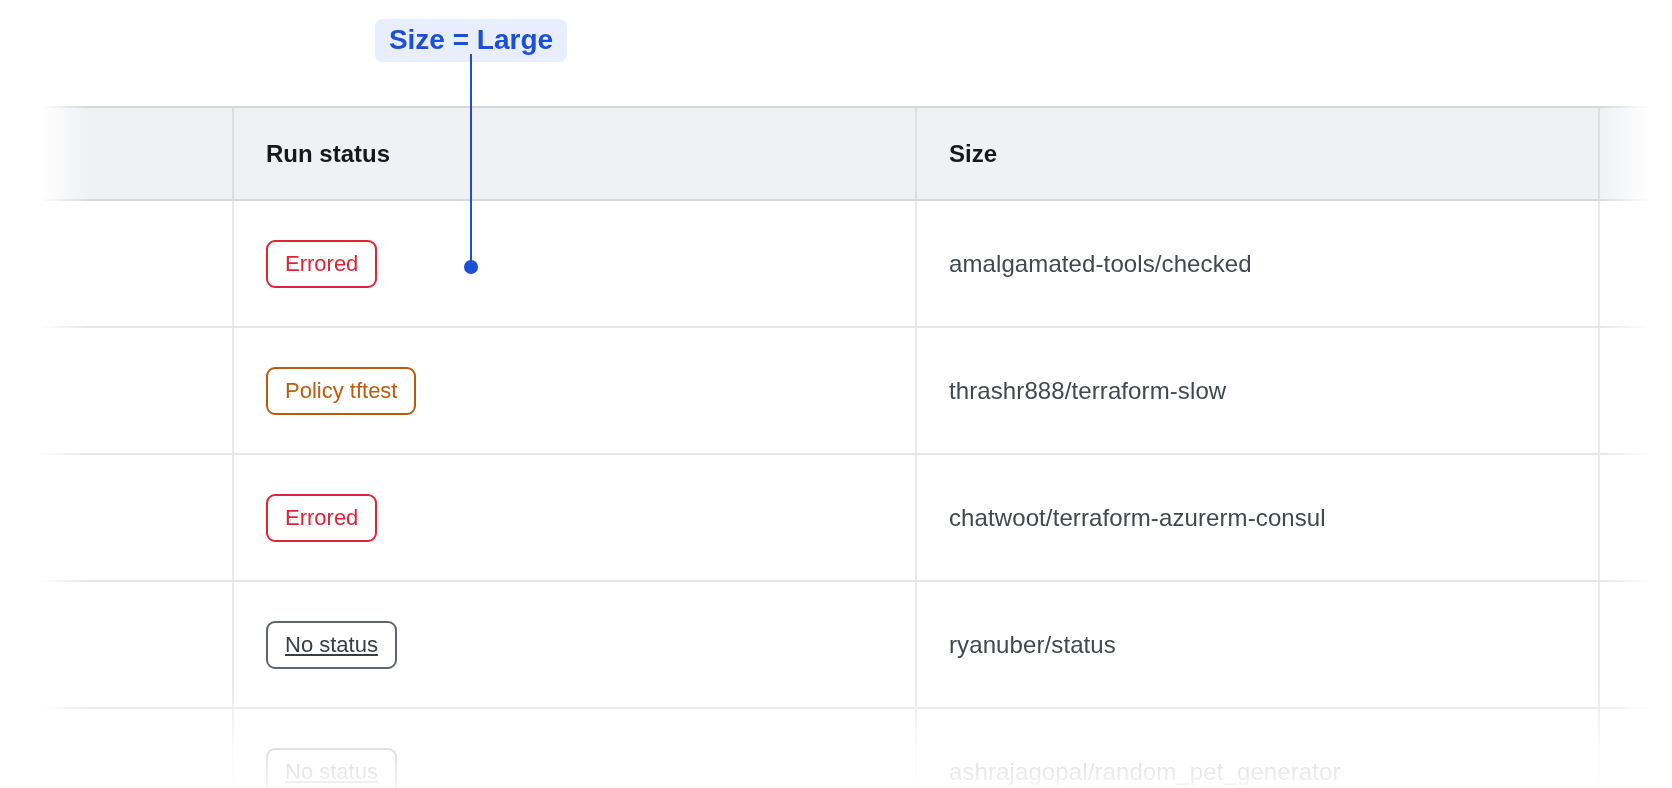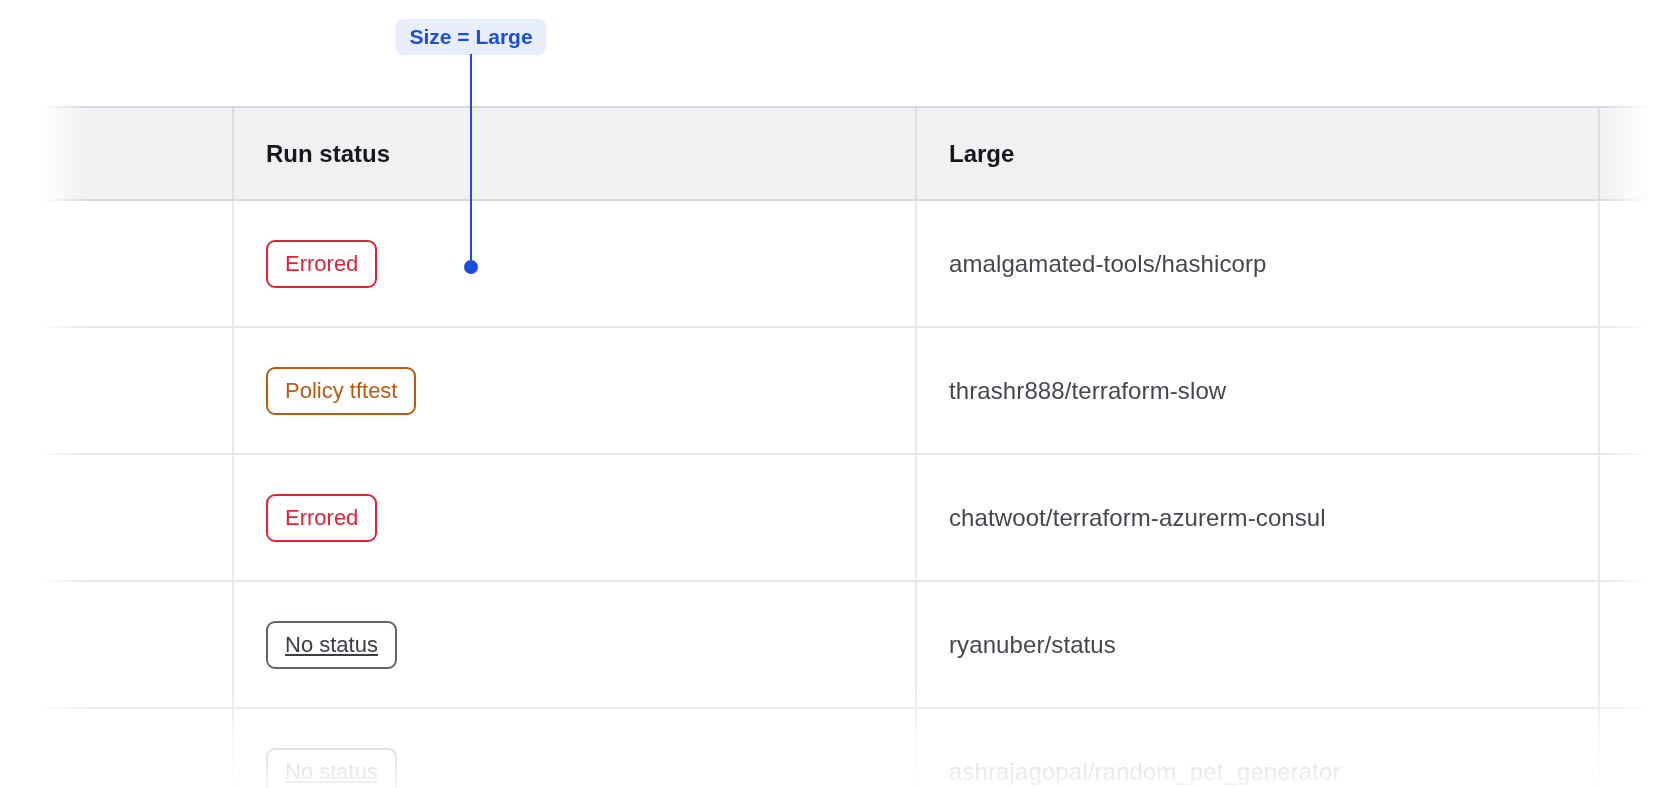--- a/index.html
+++ b/index.html
@@ -95,7 +95,7 @@
     transform: translateX(-50%);
     background: var(--annotation-pill-bg, #e8eefb);
     color: var(--annotation-blue, #1b4ed9);
-    font-size: 21px;
+    font-size: 28px;
     font-weight: 600;
     line-height: 1;
     padding: 7px 14px 8px 14px;

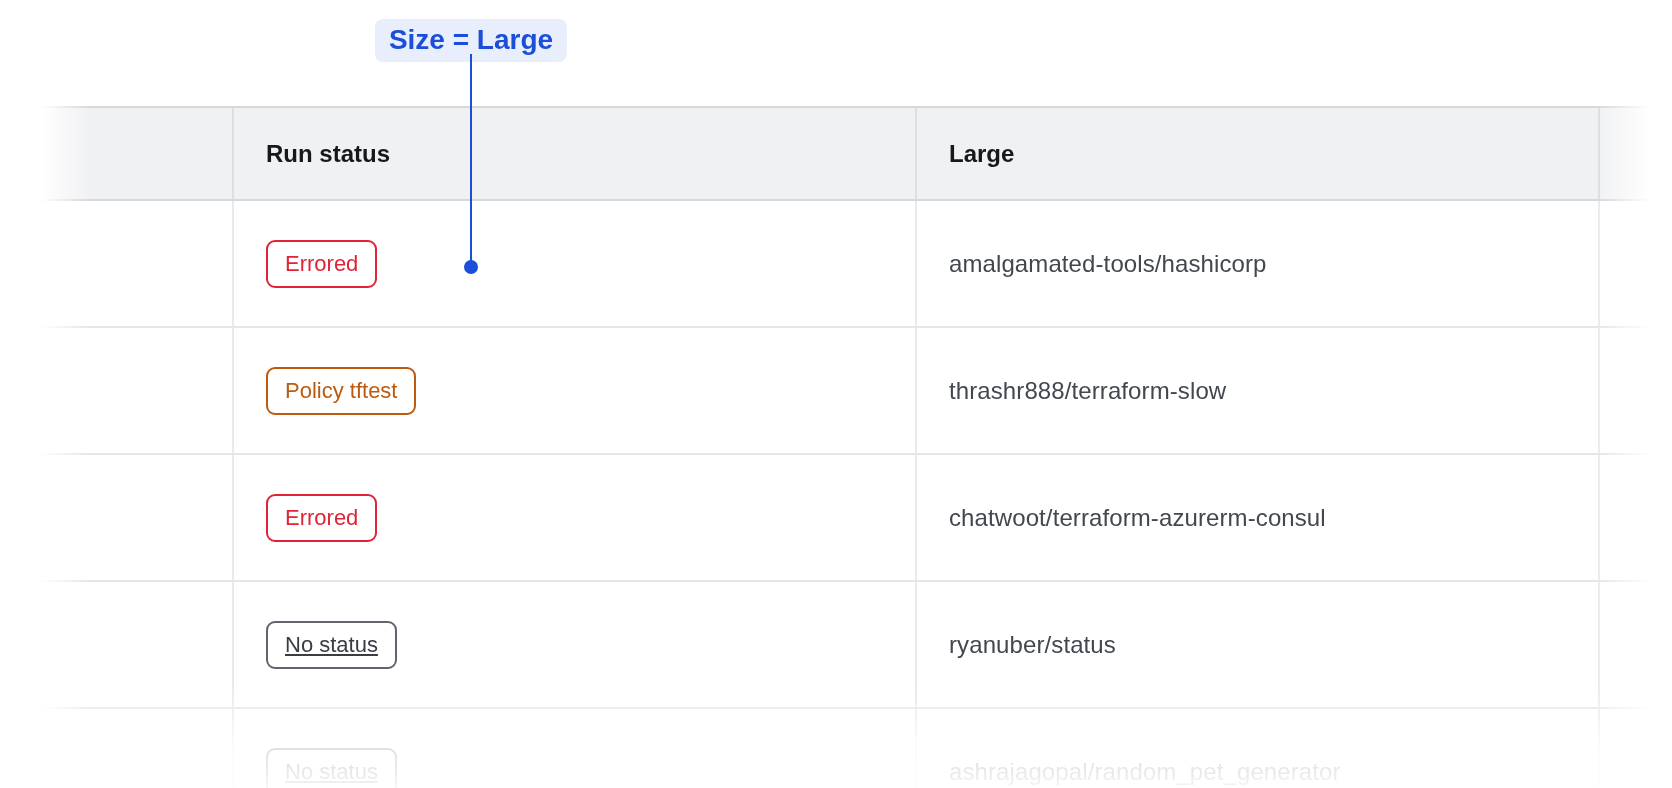--- a/index.html
+++ b/index.html
@@ -152,7 +152,7 @@
         <tr>
           <th></th>
           <th>Run status</th>
-          <th>Large</th>
+          <th>Size</th>
           <th></th>
         </tr>
       </thead>

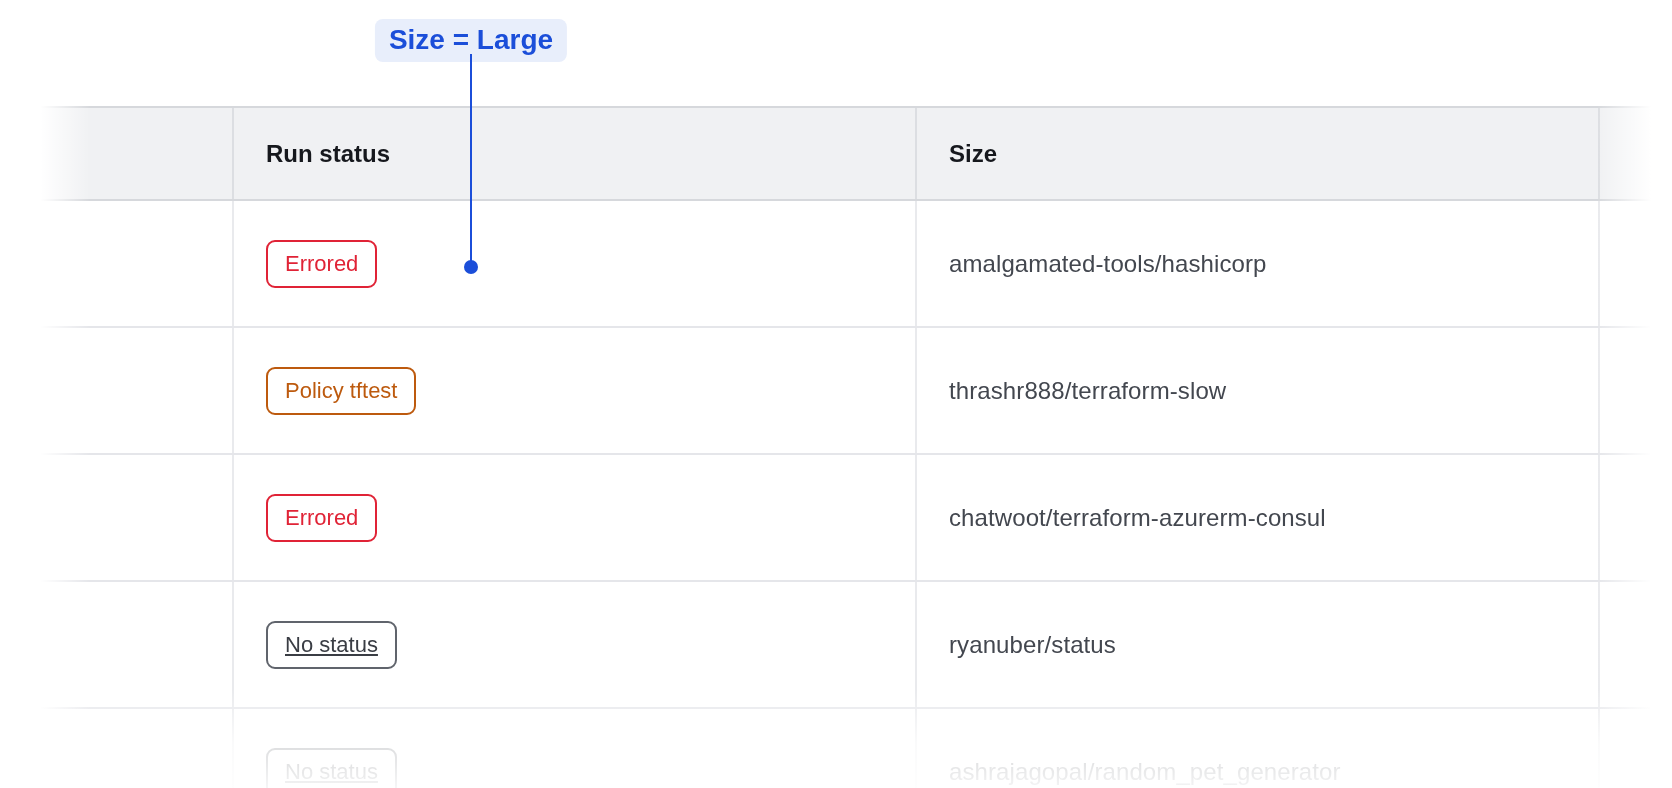--- a/index.html
+++ b/index.html
@@ -163,7 +163,7 @@
         <span class="badge badge-errored">Errored</span>
       </td>
       <td>
-        <span class="repo-name">amalgamated-tools/hashicorp</span>
+        <span class="repo-name">amalgamated-tools/checked</span>
       </td>
       <td></td>
     </tr>

